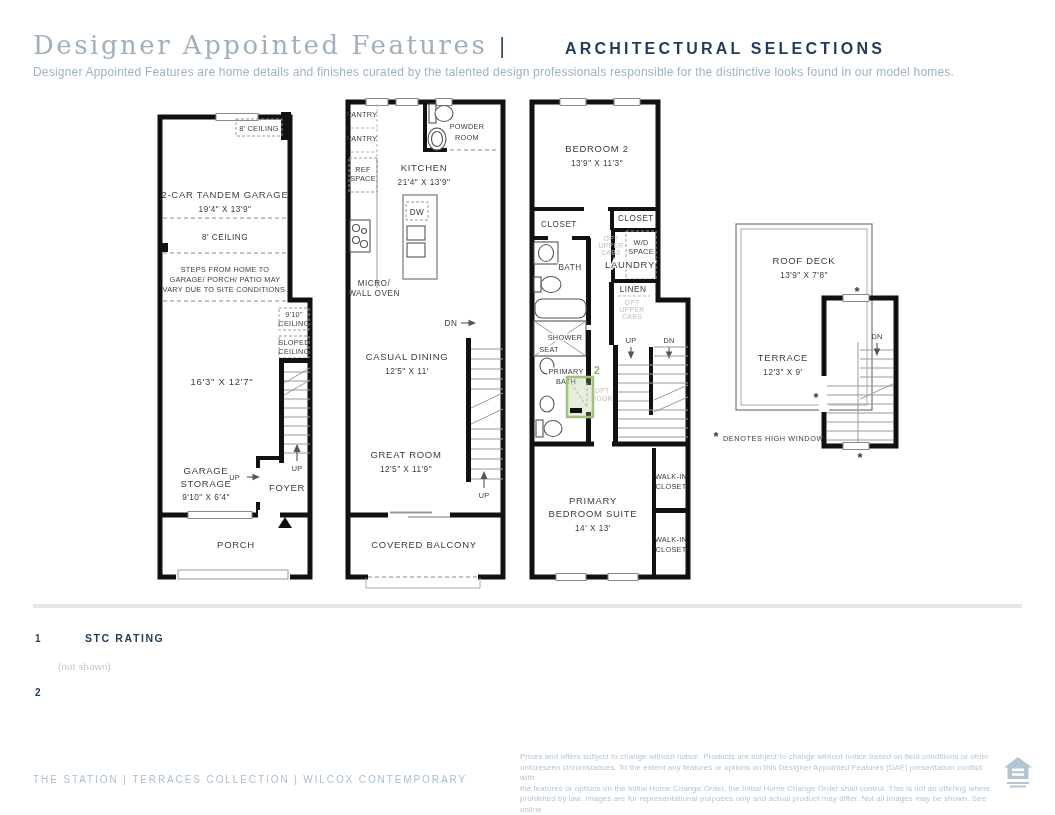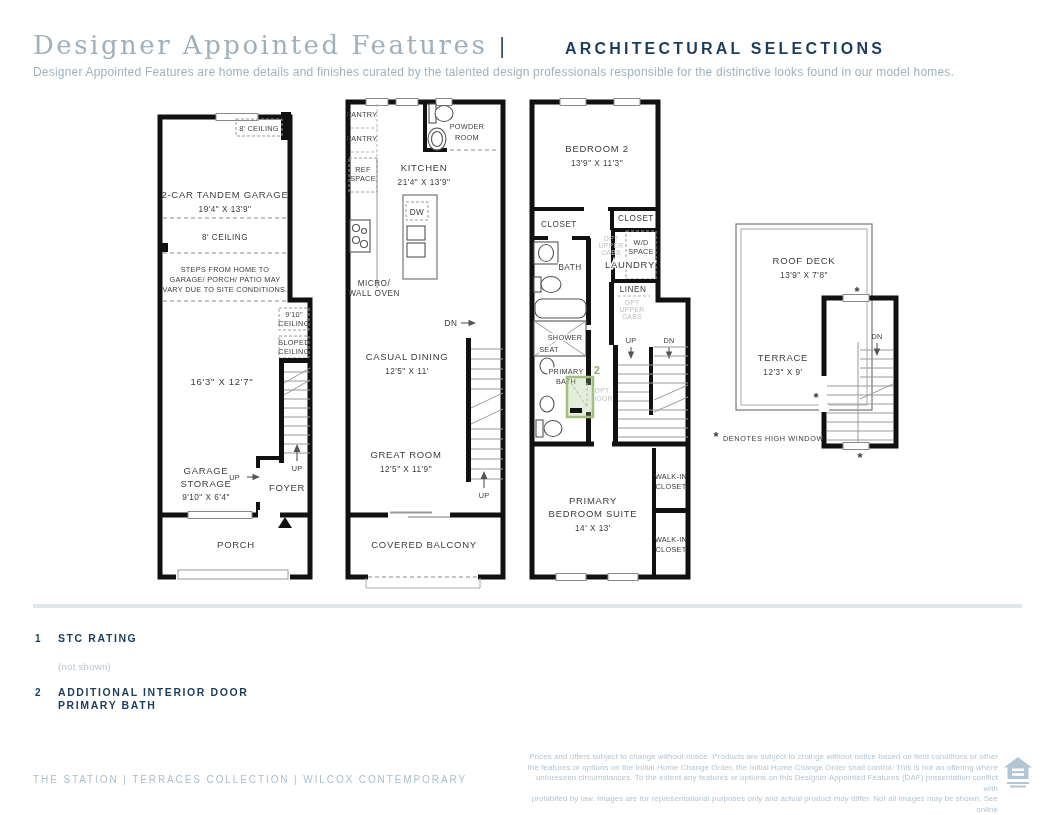--- a/index.html
+++ b/index.html
@@ -41,7 +41,7 @@
   .legend{position:absolute;left:35px;top:632px;}
   .legend-row{display:flex;margin-bottom:14px;}
   .legend-num{width:23px;font-size:10px;font-weight:bold;color:#1d3c5e;padding-top:1px;}
-  .legend-label{font-size:10.5px;font-weight:bold;color:#1d3c5e;letter-spacing:1.6px;line-height:13px;}
+  .legend-label{font-size:10.5px;font-weight:bold;color:#1d3c5e;letter-spacing:1.6px;line-height:13px;margin-left:27px;}
   .legend-sub{font-size:9.5px;color:#b9c6d0;letter-spacing:0.3px;margin-top:16px;font-weight:normal;}
   .brand{position:absolute;left:33px;top:772px;font-size:10px;font-weight:normal;color:#a9bfce;letter-spacing:1.9px;line-height:16px;}
   .disclaimer{position:absolute;left:520px;top:752px;width:478px;text-align:right;

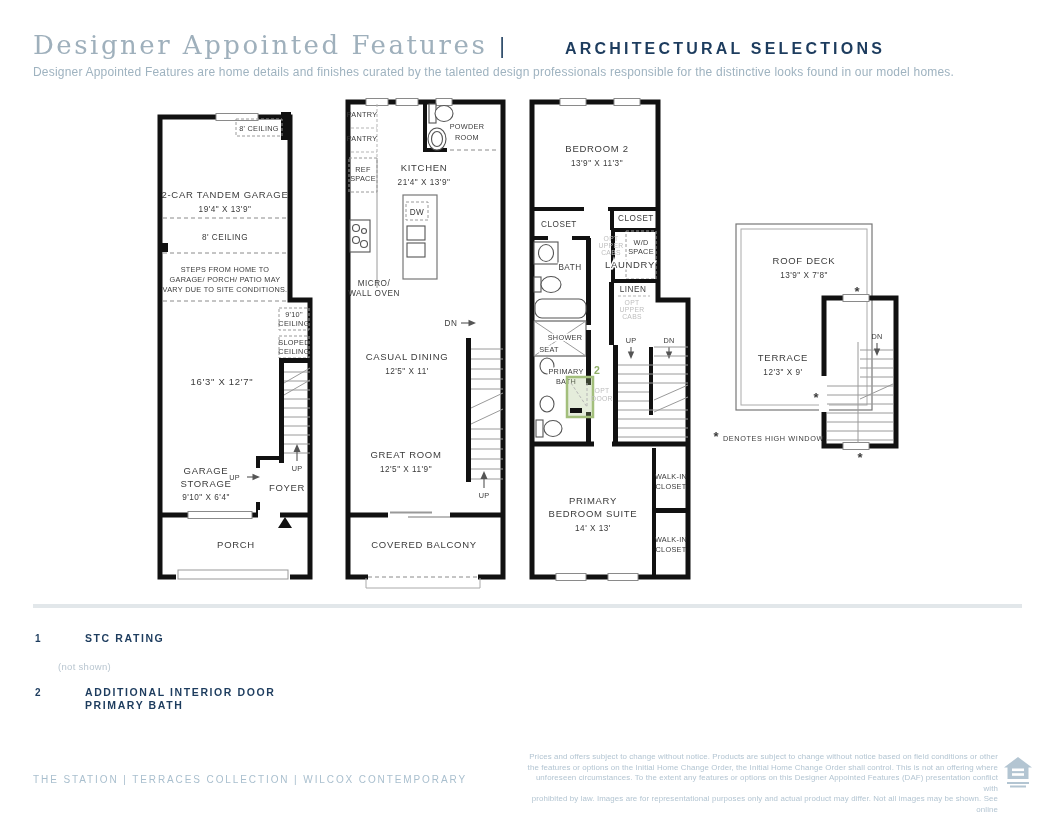--- a/index.html
+++ b/index.html
@@ -342,10 +342,6 @@
     </div>
     <div class="legend-row">
       <div class="legend-num">2</div>
-      <div>
-        <div class="legend-label">ADDITIONAL INTERIOR DOOR</div>
-        <div class="legend-label">PRIMARY BATH</div>
-      </div>
     </div>
   </div>
 

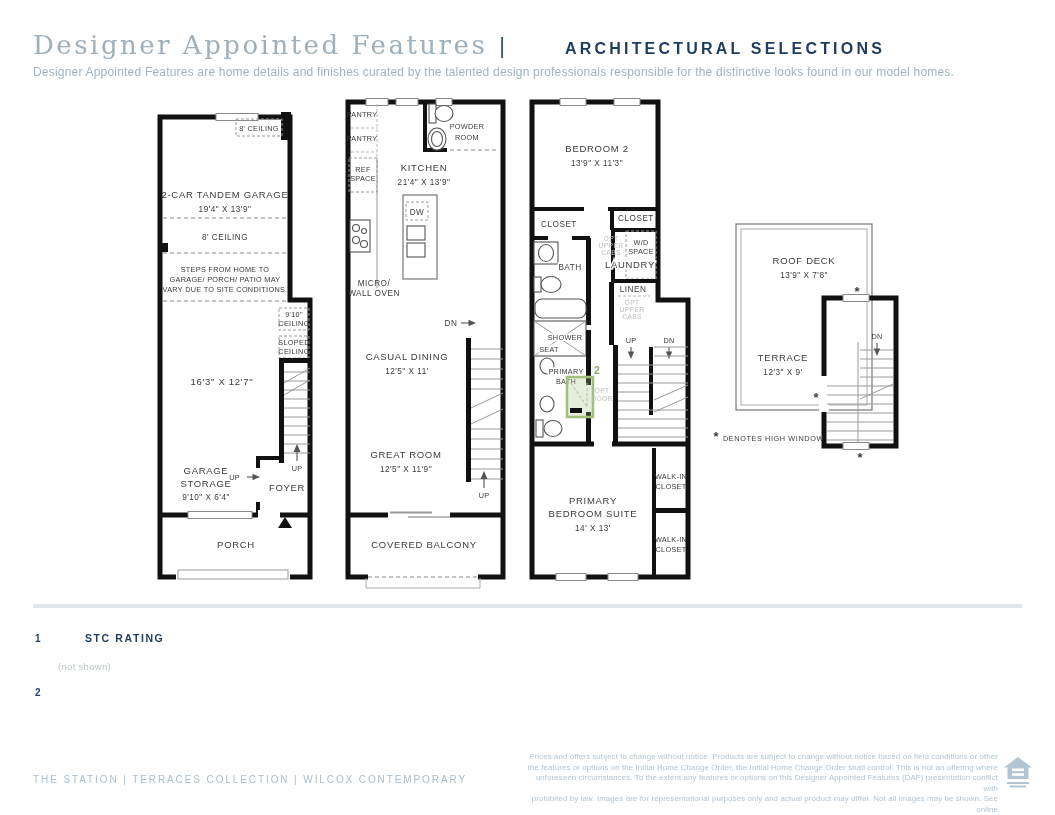--- a/index.html
+++ b/index.html
@@ -44,7 +44,7 @@
   .legend-label{font-size:10.5px;font-weight:bold;color:#1d3c5e;letter-spacing:1.6px;line-height:13px;margin-left:27px;}
   .legend-sub{font-size:9.5px;color:#b9c6d0;letter-spacing:0.3px;margin-top:16px;font-weight:normal;}
   .brand{position:absolute;left:33px;top:772px;font-size:10px;font-weight:normal;color:#a9bfce;letter-spacing:1.9px;line-height:16px;}
-  .disclaimer{position:absolute;left:520px;top:752px;width:478px;text-align:right;
+  .disclaimer{position:absolute;left:520px;top:752px;width:478px;text-align:left;
               font-size:7.9px;line-height:10.6px;color:#b3c5d2;letter-spacing:0.1px;}
   .eho{position:absolute;left:1003px;top:756px;}
 </style>

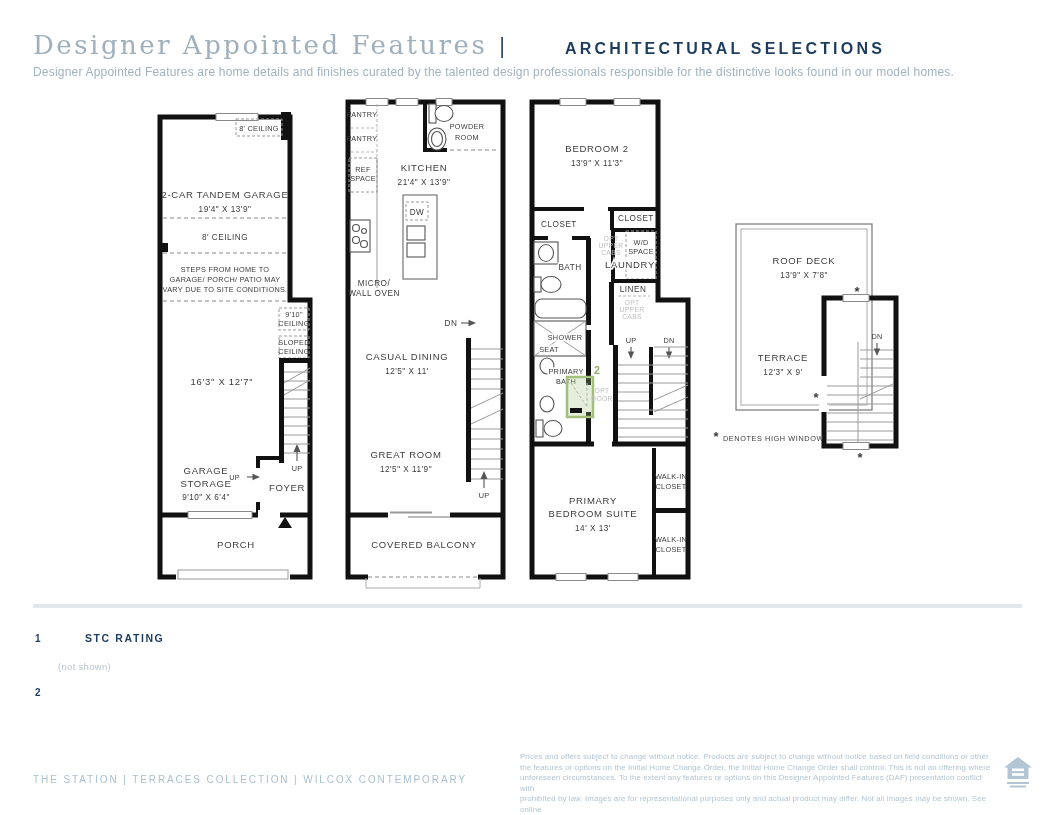--- a/index.html
+++ b/index.html
@@ -351,8 +351,8 @@
 
   <div class="disclaimer">
     <div>Prices and offers subject to change without notice. Products are subject to change without notice based on field conditions or other</div>
+    <div>unforeseen circumstances. To the extent any features or options on this Designer Appointed Features (DAF) presentation conflict with</div>
     <div>the features or options on the Initial Home Change Order, the Initial Home Change Order shall control. This is not an offering where</div>
-    <div>unforeseen circumstances. To the extent any features or options on this Designer Appointed Features (DAF) presentation conflict with</div>
     <div>prohibited by law. Images are for representational purposes only and actual product may differ. Not all images may be shown. See online</div>
 
   </div>

